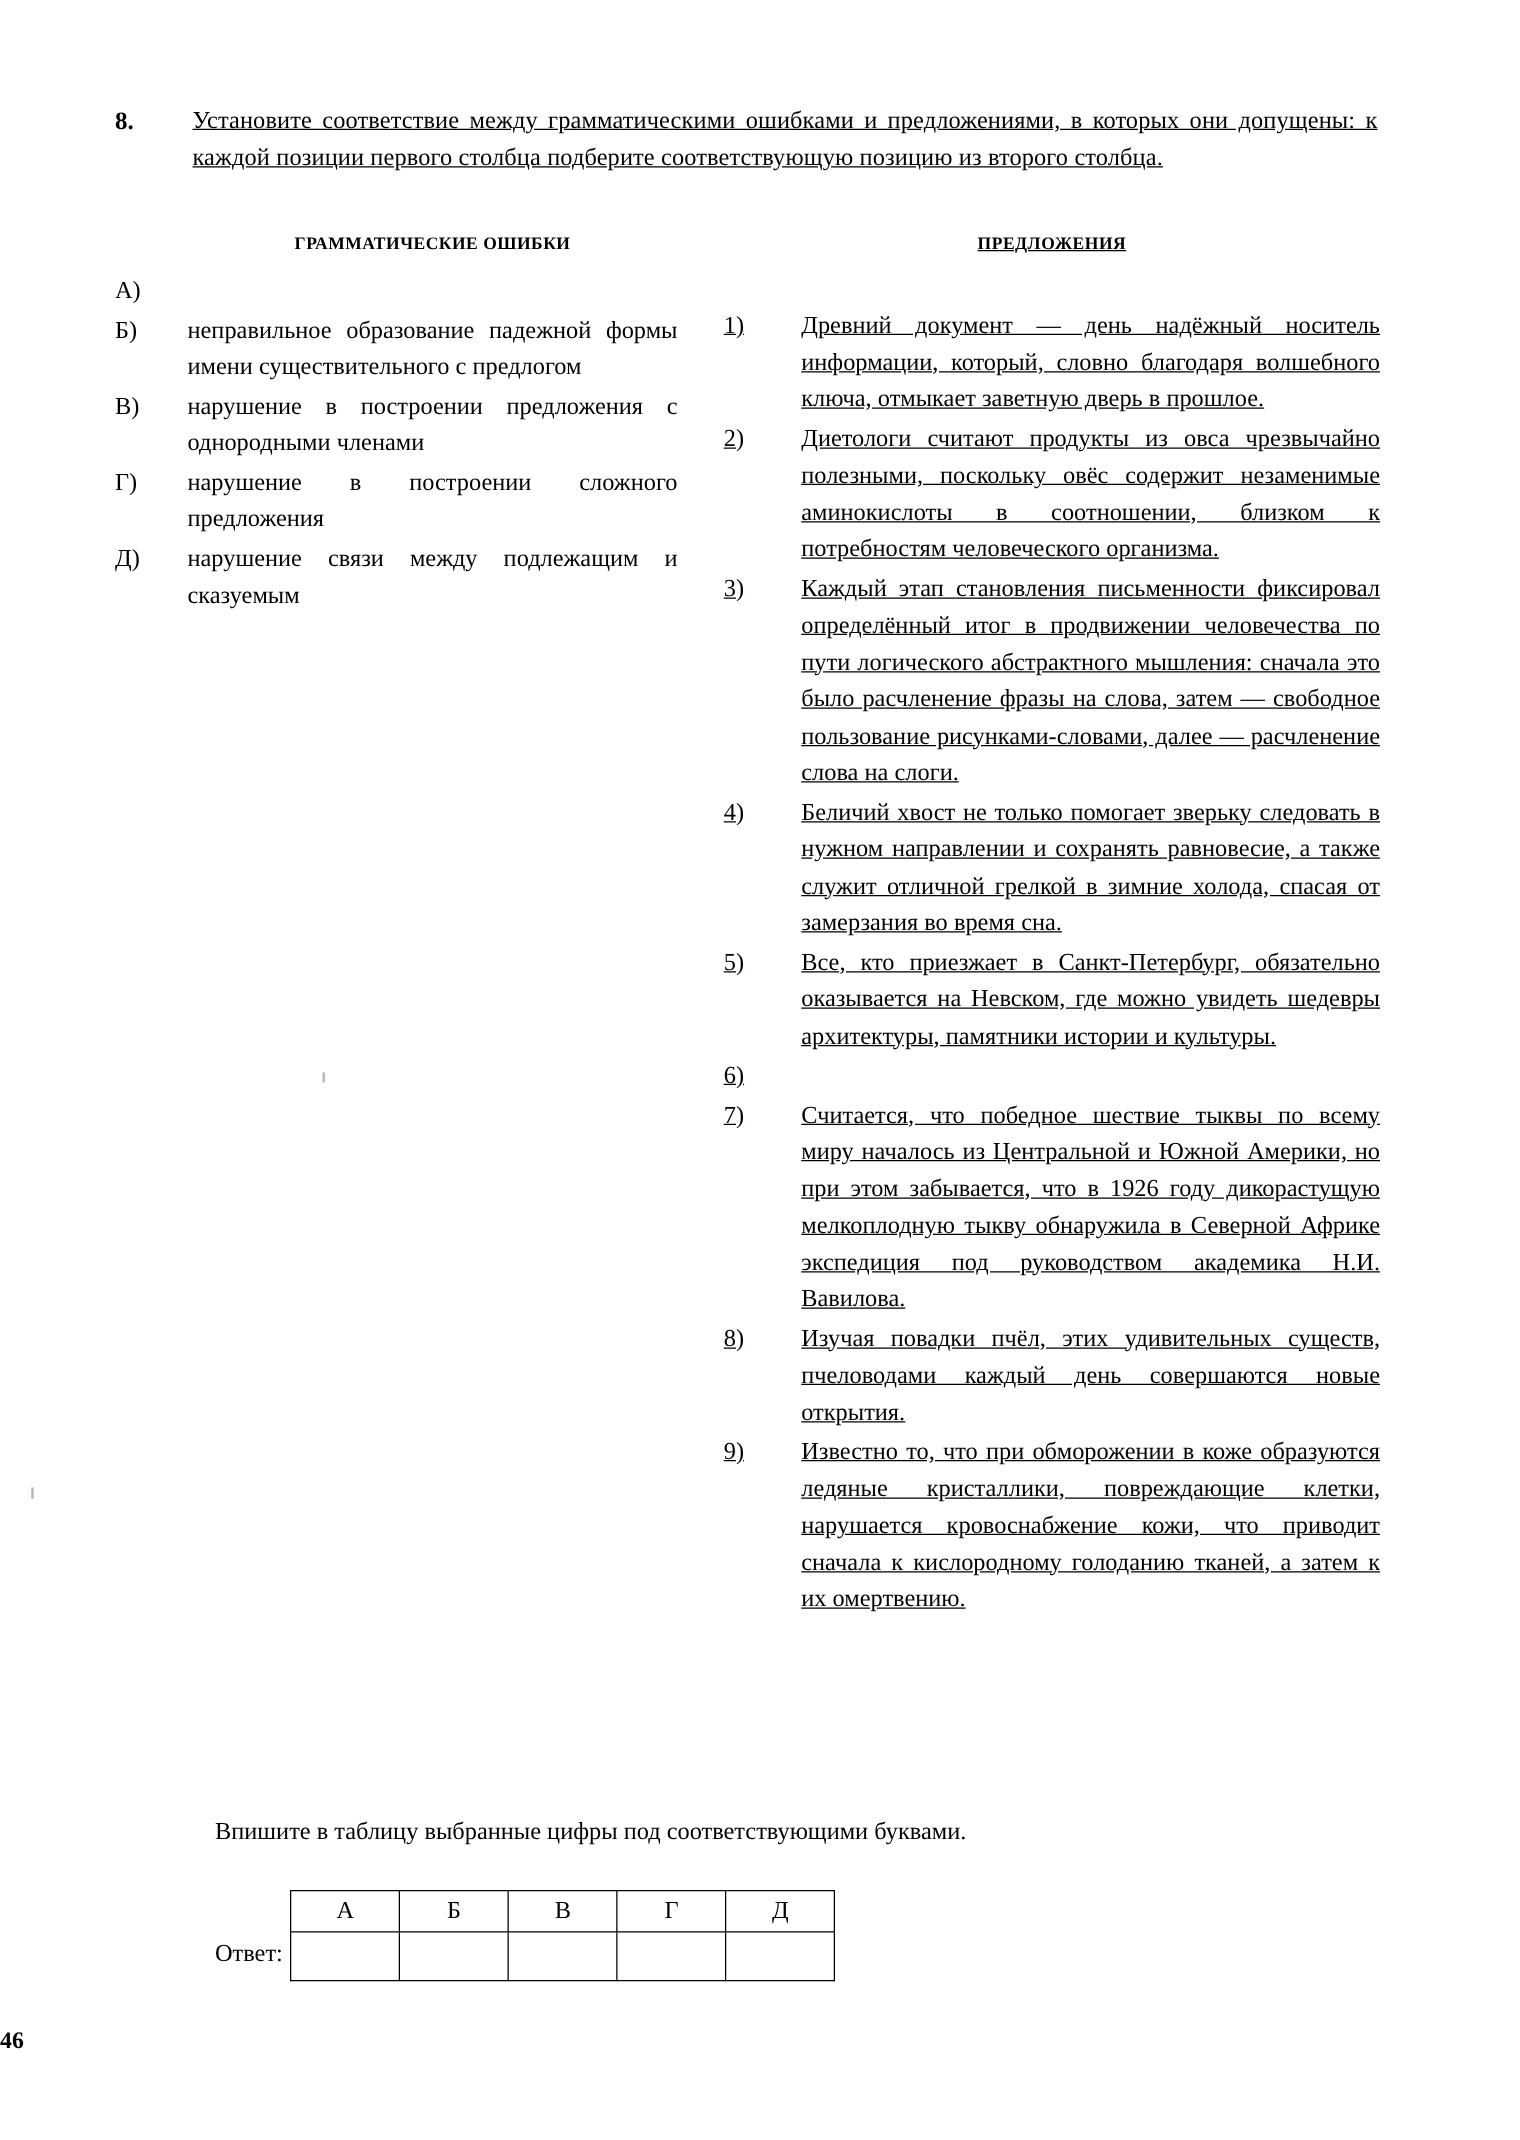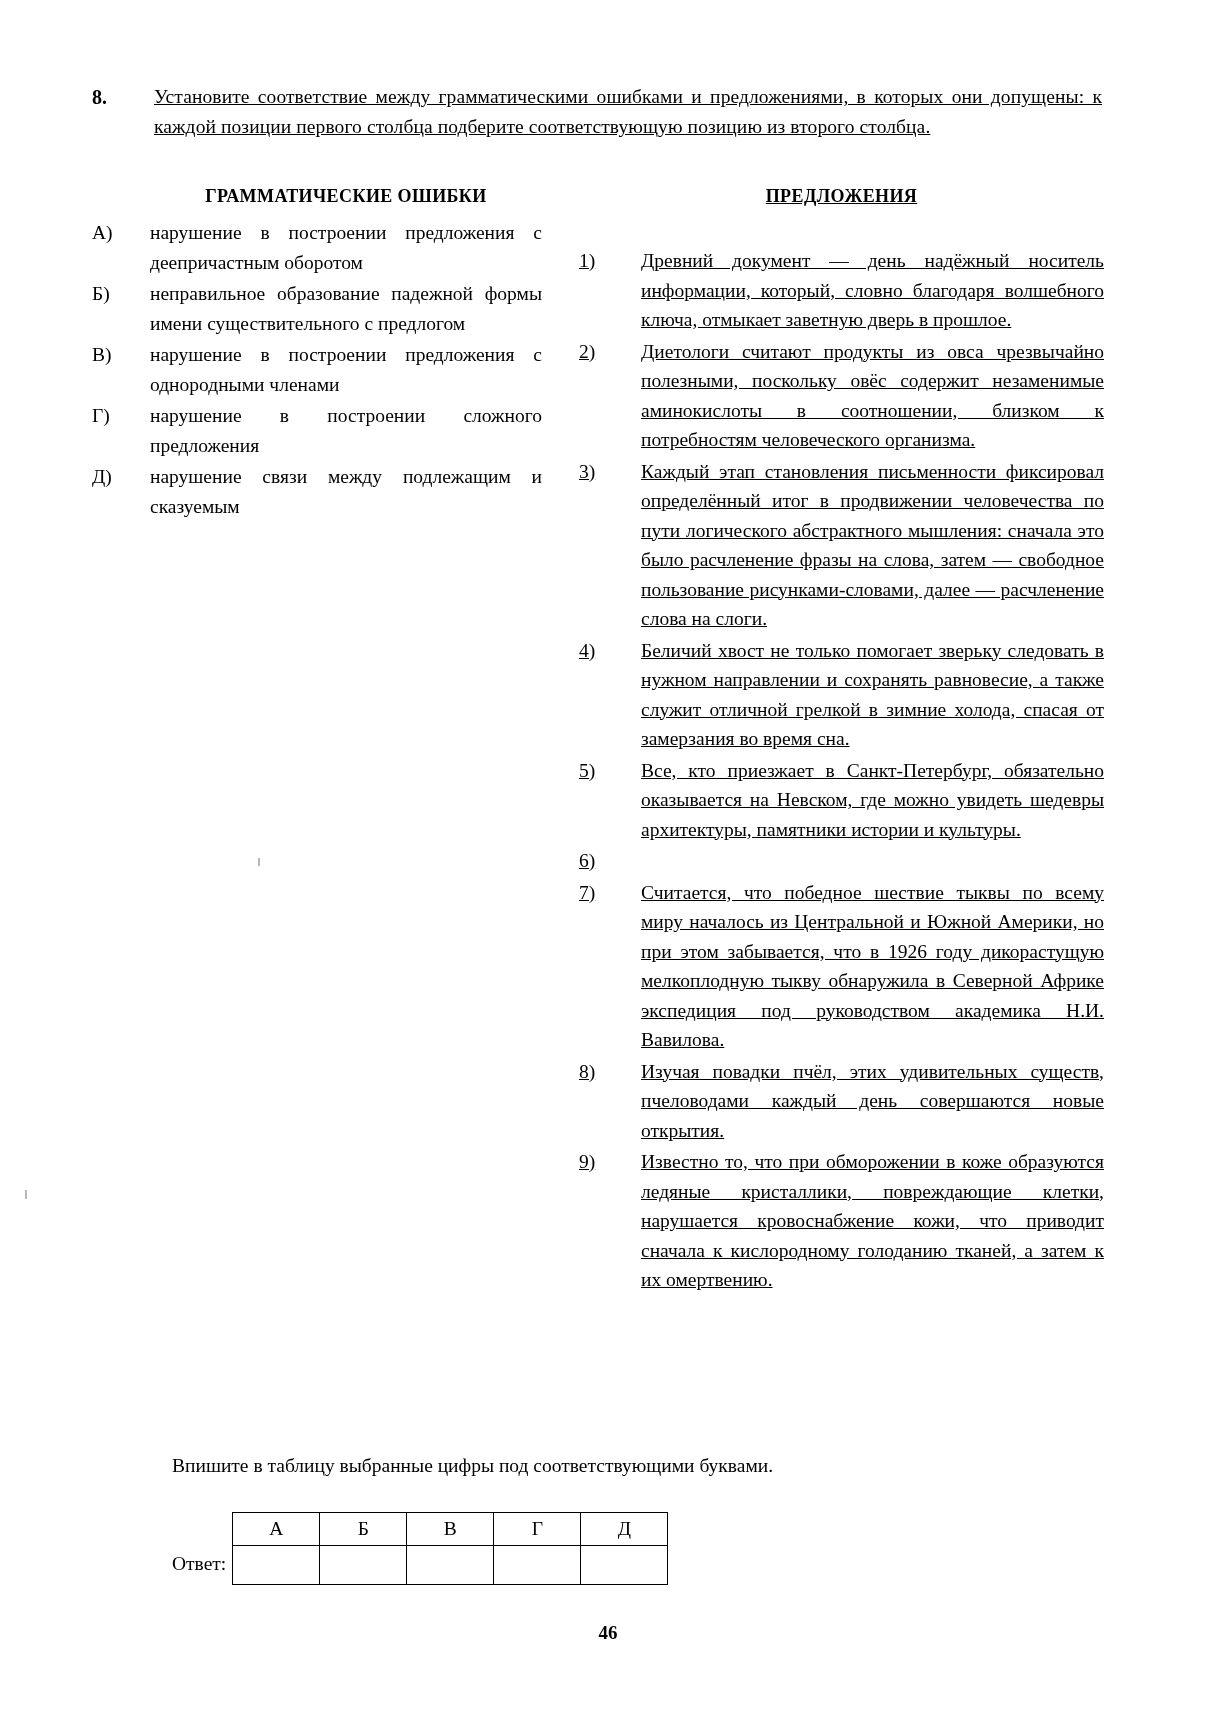--- a/index.html
+++ b/index.html
@@ -73,7 +73,7 @@
   .col-title {
     text-align: center;
     font-weight: bold;
-    font-size: 18px;
+    font-size: 14px;
     line-height: 28px;
     letter-spacing: 0.4px;
   }

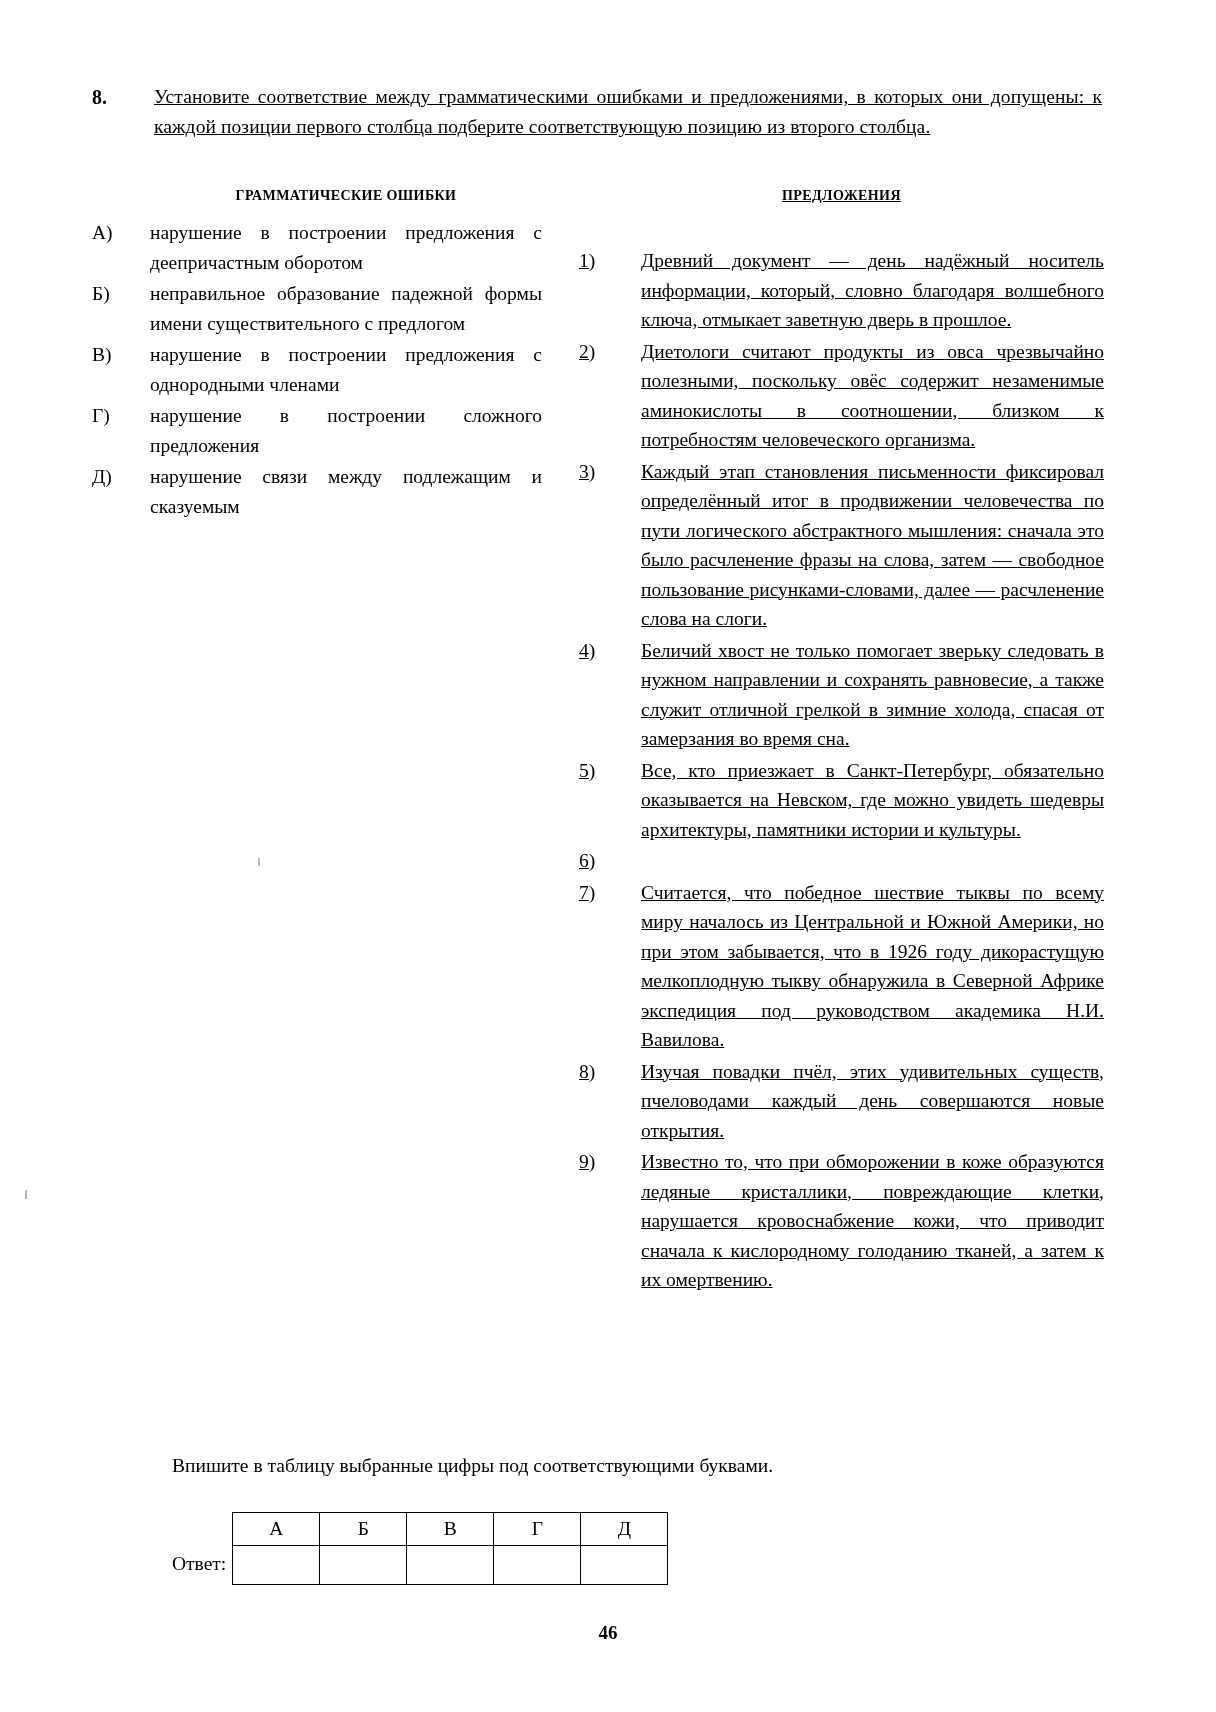--- a/index.html
+++ b/index.html
@@ -186,7 +186,6 @@
 
       <div class="item" style="margin-top:8px;">
         <div class="item-marker">А)</div>
-        <div class="item-body">нарушение в построении предложения с деепричастным оборотом</div>
       </div>
       <div class="item">
         <div class="item-marker">Б)</div>

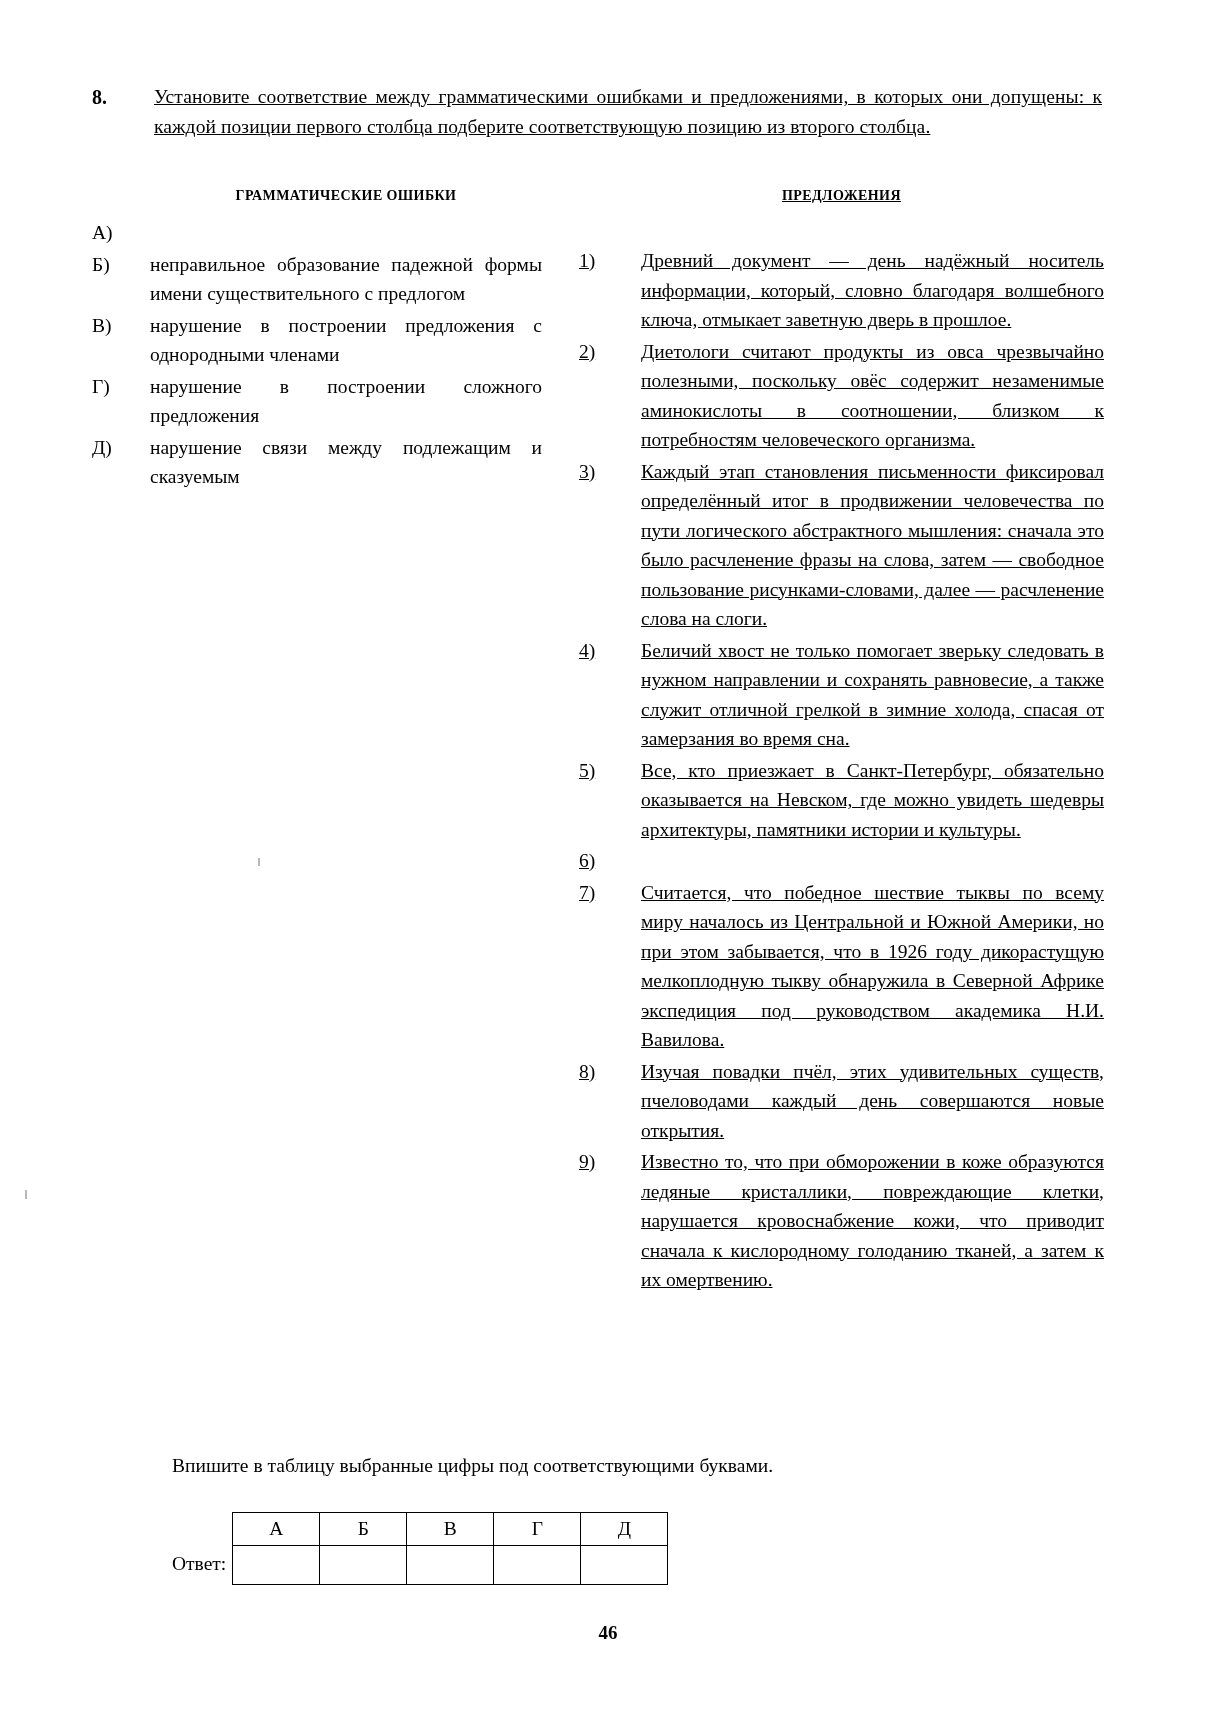--- a/index.html
+++ b/index.html
@@ -155,7 +155,7 @@
     left: 0;
     top: 1622px;
     width: 1216px;
-    text-align: center;
+    text-align: left;
     font-size: 19px;
     font-weight: bold;
   }

